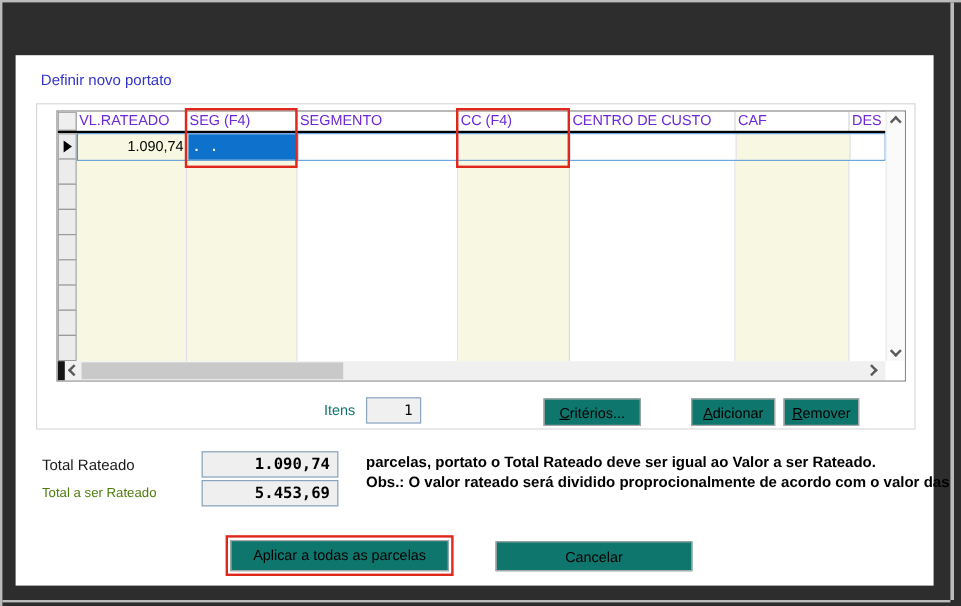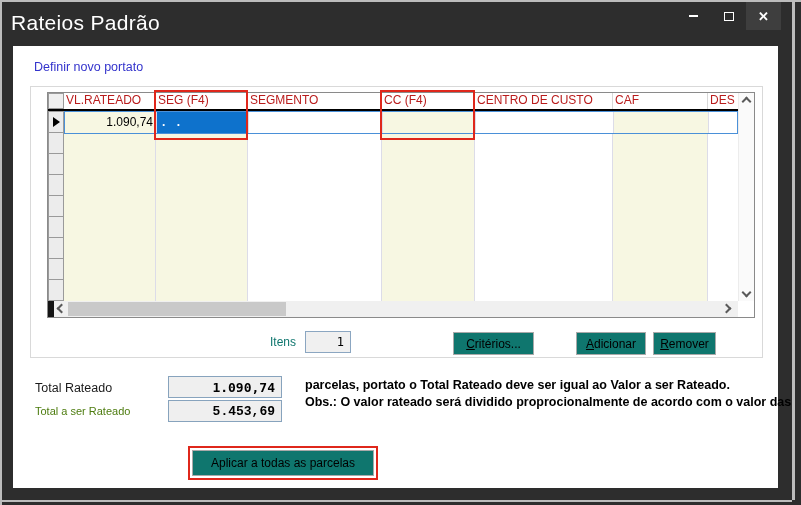--- a/index.html
+++ b/index.html
@@ -99,20 +99,6 @@
 <body>
 
 <div class="window">
-  <div class="titlebar">
-    <div class="title">Rateios Padrão</div>
-    <div class="controls">
-      <div class="ctrl">
-        <span class="min-glyph"></span>
-      </div>
-      <div class="ctrl">
-        <span class="max-glyph"></span>
-      </div>
-      <div class="ctrl close">
-        <span>✕</span>
-      </div>
-    </div>
-  </div>
 
   <div class="client">
 

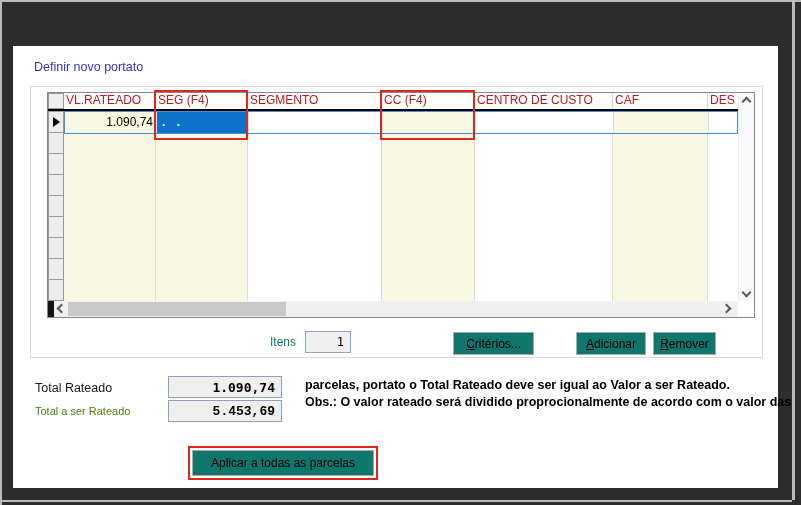--- a/index.html
+++ b/index.html
@@ -28,7 +28,7 @@
   .grid { position:absolute; left:34px; top:46px; width:708px; height:226px; border:1px solid #8a8a8a; background:#fff; }
   .grid-inner { position:relative; width:706px; height:224px; overflow:hidden; }
   .ghead { position:absolute; left:0; top:0; width:690px; height:16px; display:flex; }
-  .hcell { border-right:1px solid #d8d8d8; font-size:12px; line-height:15px; padding-left:2px; white-space:nowrap; overflow:hidden; color:#b91c1c; }
+  .hcell { border-right:1px solid #d8d8d8; font-size:12px; line-height:15px; padding-left:2px; white-space:nowrap; overflow:hidden; color:#6d28d9; }
   .hsel { width:16px; background:#efefef; border:1px solid #9a9a9a; }
   .ghead-line { position:absolute; left:0; top:16px; width:690px; height:2px; background:#000; }
   .w-vl{width:92px}.w-seg{width:92px}.w-segm{width:134px}.w-cc{width:93px}.w-cdc{width:138px}.w-caf{width:95px}.w-des{flex:1;border-right:none}

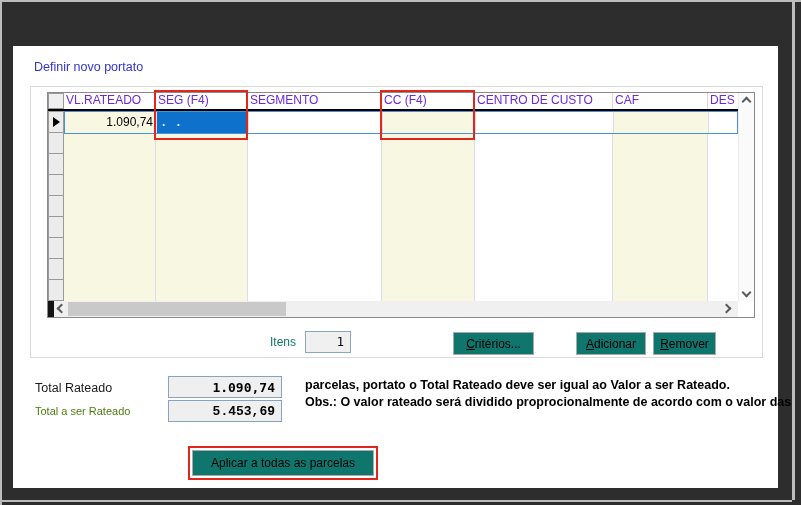--- a/index.html
+++ b/index.html
@@ -88,7 +88,7 @@
   .tot-box { position:absolute; left:155px; width:114px; height:22px; background:#efefef; border:1px solid #87a3bd;
              font-family:"DejaVu Sans Mono", monospace; font-size:13px; font-weight:600; text-align:right;
              padding:3px 6px 0 0; color:#000; }
-  .tot-box1 { top:330px; } .tot-box2 { top:354px;font-family:Liberation Mono, monospace; }
+  .tot-box1 { top:330px; } .tot-box2 { top:354px; }
 
   .obs { position:absolute; left:292px; top:331px; width:492px; font-size:12.5px; font-weight:bold; line-height:17px; color:#000; }
 

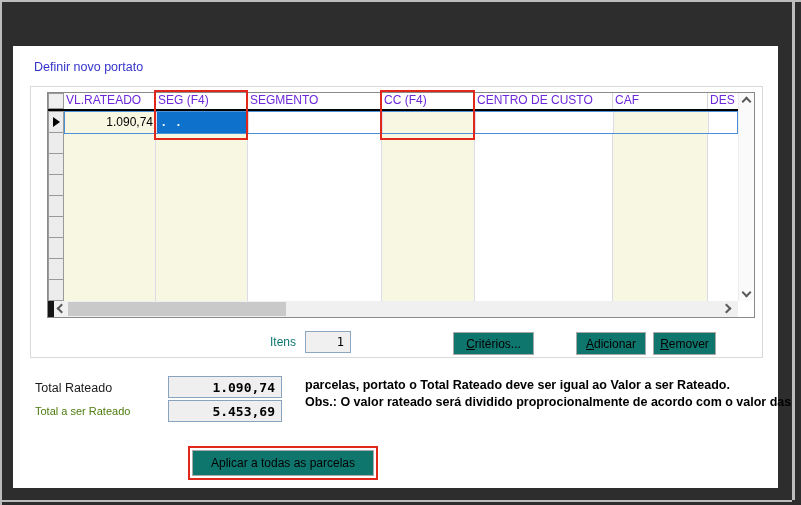--- a/index.html
+++ b/index.html
@@ -202,6 +202,7 @@
 
     <div class="btn b-aplicar">Aplicar a todas as parcelas</div>
     <div class="redbox rb-aplicar"></div>
+    <div class="btn b-cancel">Cancelar</div>
 
   </div>
 

